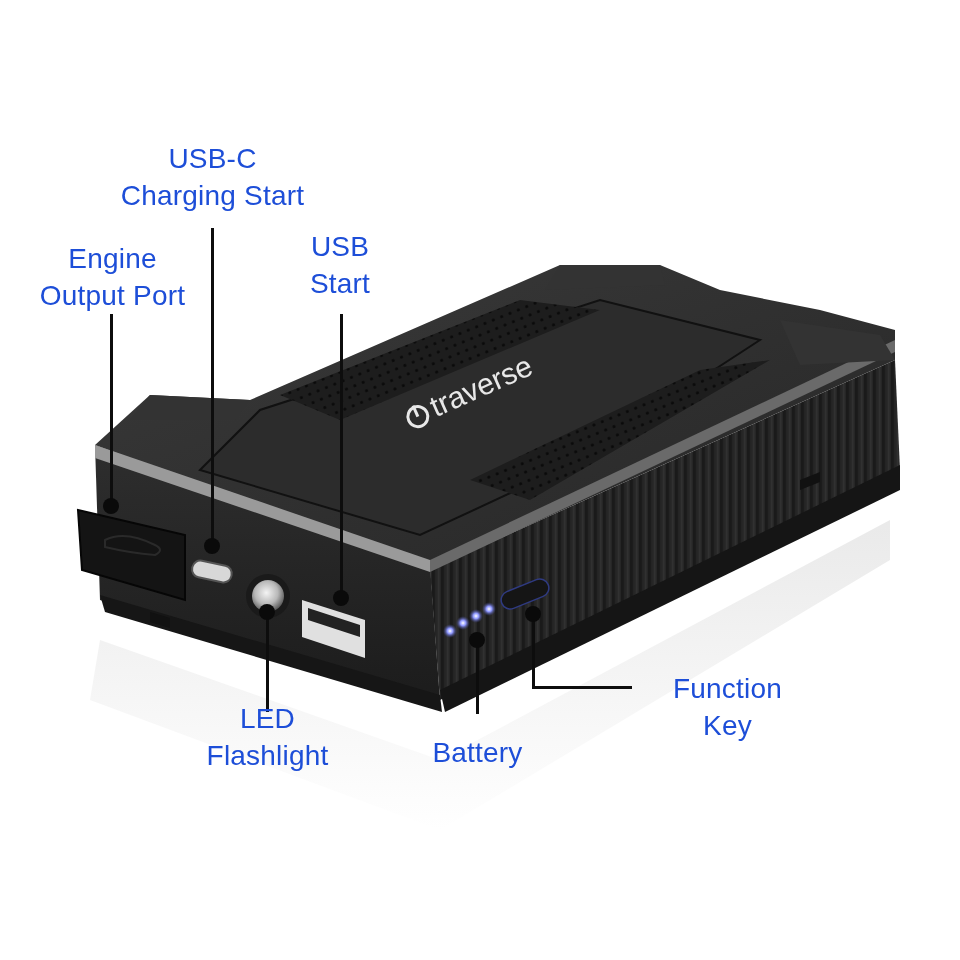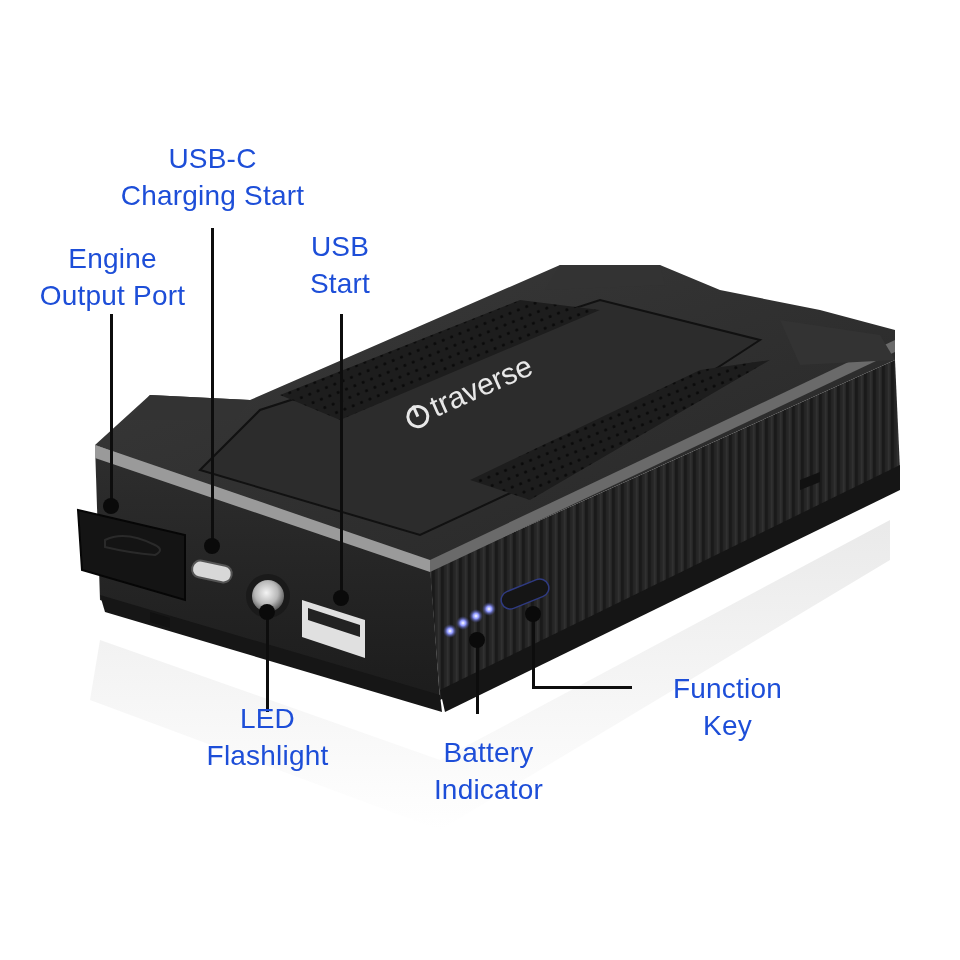--- a/index.html
+++ b/index.html
@@ -145,7 +145,7 @@
     <span>Flashlight</span>
   </div>
 
-  <div class="label" style="left:411px;top:734px;width:155px;">
+  <div class="label" style="left:400px;top:734px;width:155px;">
     <span>Battery</span>
     <span>Indicator</span>
   </div>

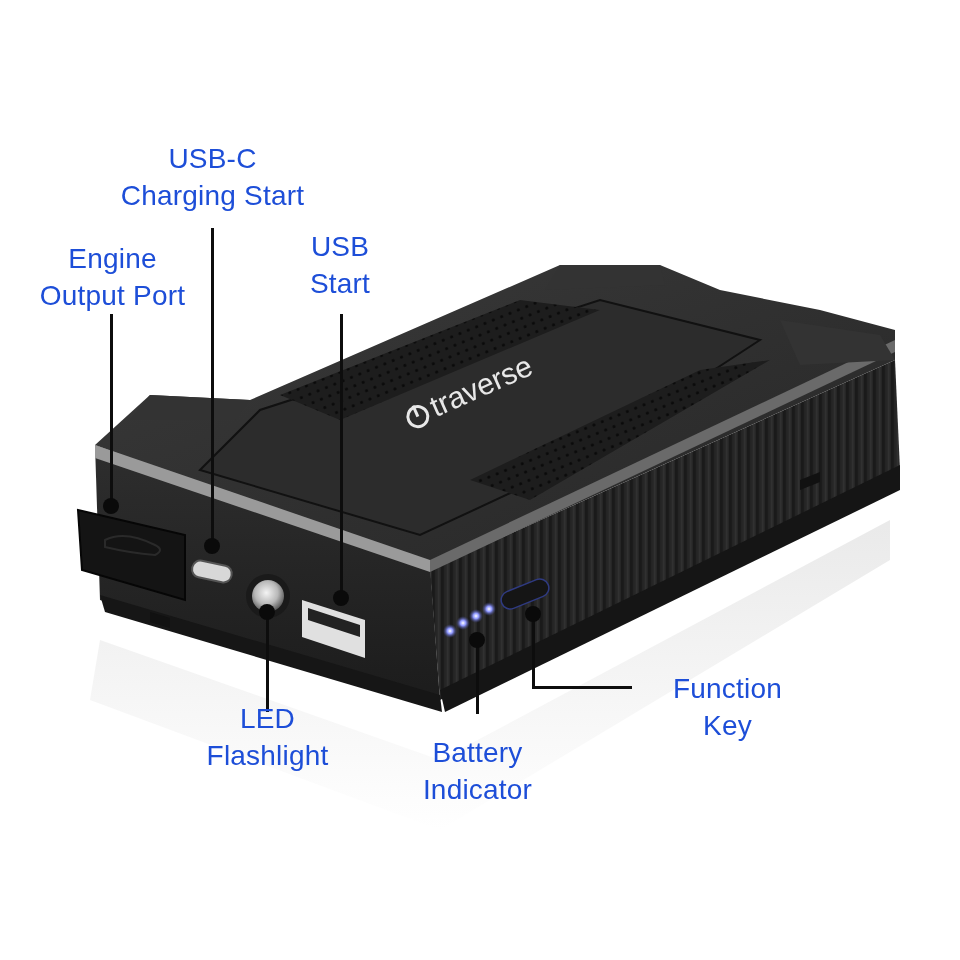--- a/index.html
+++ b/index.html
@@ -147,7 +147,6 @@
 
   <div class="label" style="left:400px;top:734px;width:155px;">
     <span>Battery</span>
-    <span>Indicator</span>
   </div>
 
   <div class="label" style="left:650px;top:670px;width:155px;">

